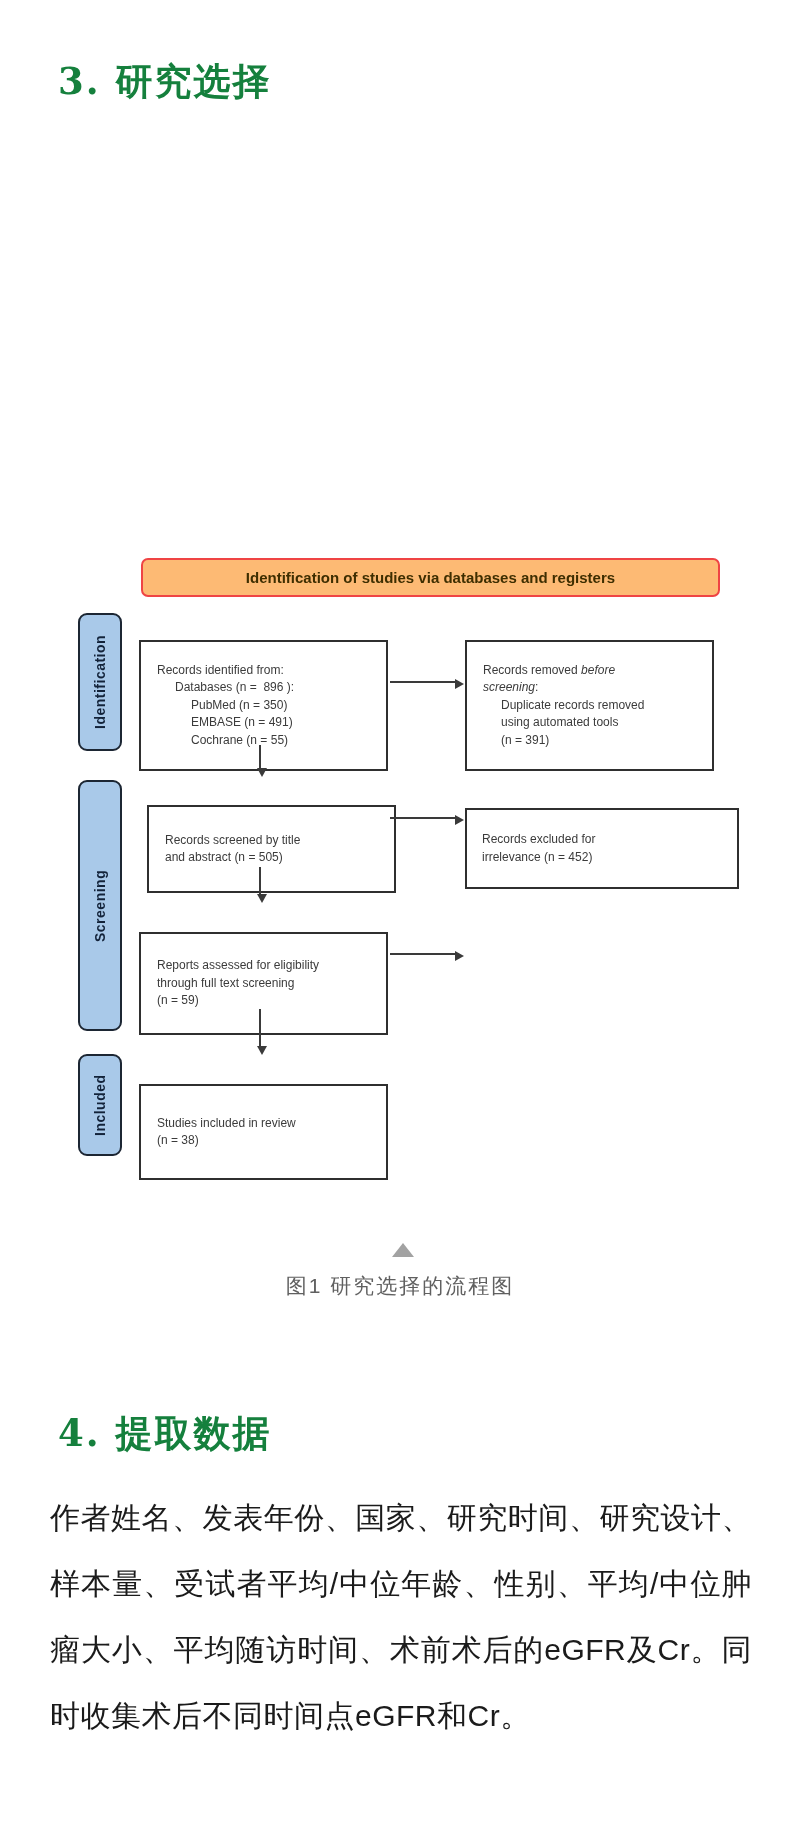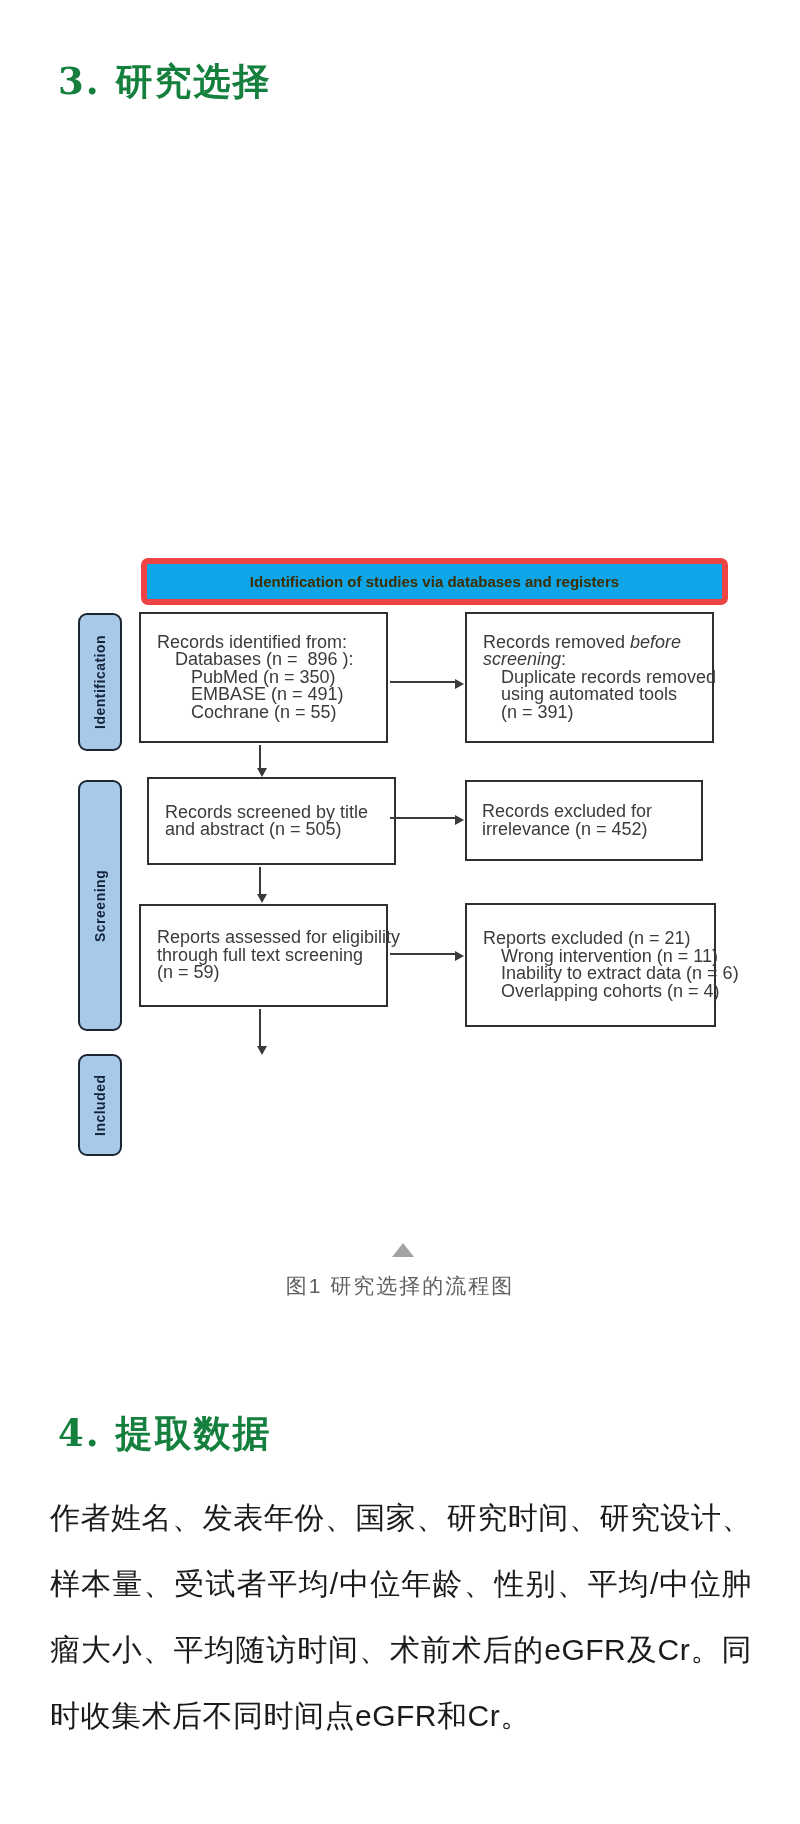--- a/index.html
+++ b/index.html
@@ -21,7 +21,7 @@
   #diagram{position:absolute;left:65px;top:545px;width:690px;height:700px;}
 
   #banner{position:absolute;left:76px;top:13px;width:575px;height:35px;
-          background:#0ea5e9;border:6px solid #ef4444;border-radius:7px;
+          background:#fdba74;border:2px solid #ef4444;border-radius:7px;
           display:flex;align-items:center;justify-content:center;
           font-size:15px;font-weight:bold;color:#3e2e00;}
 

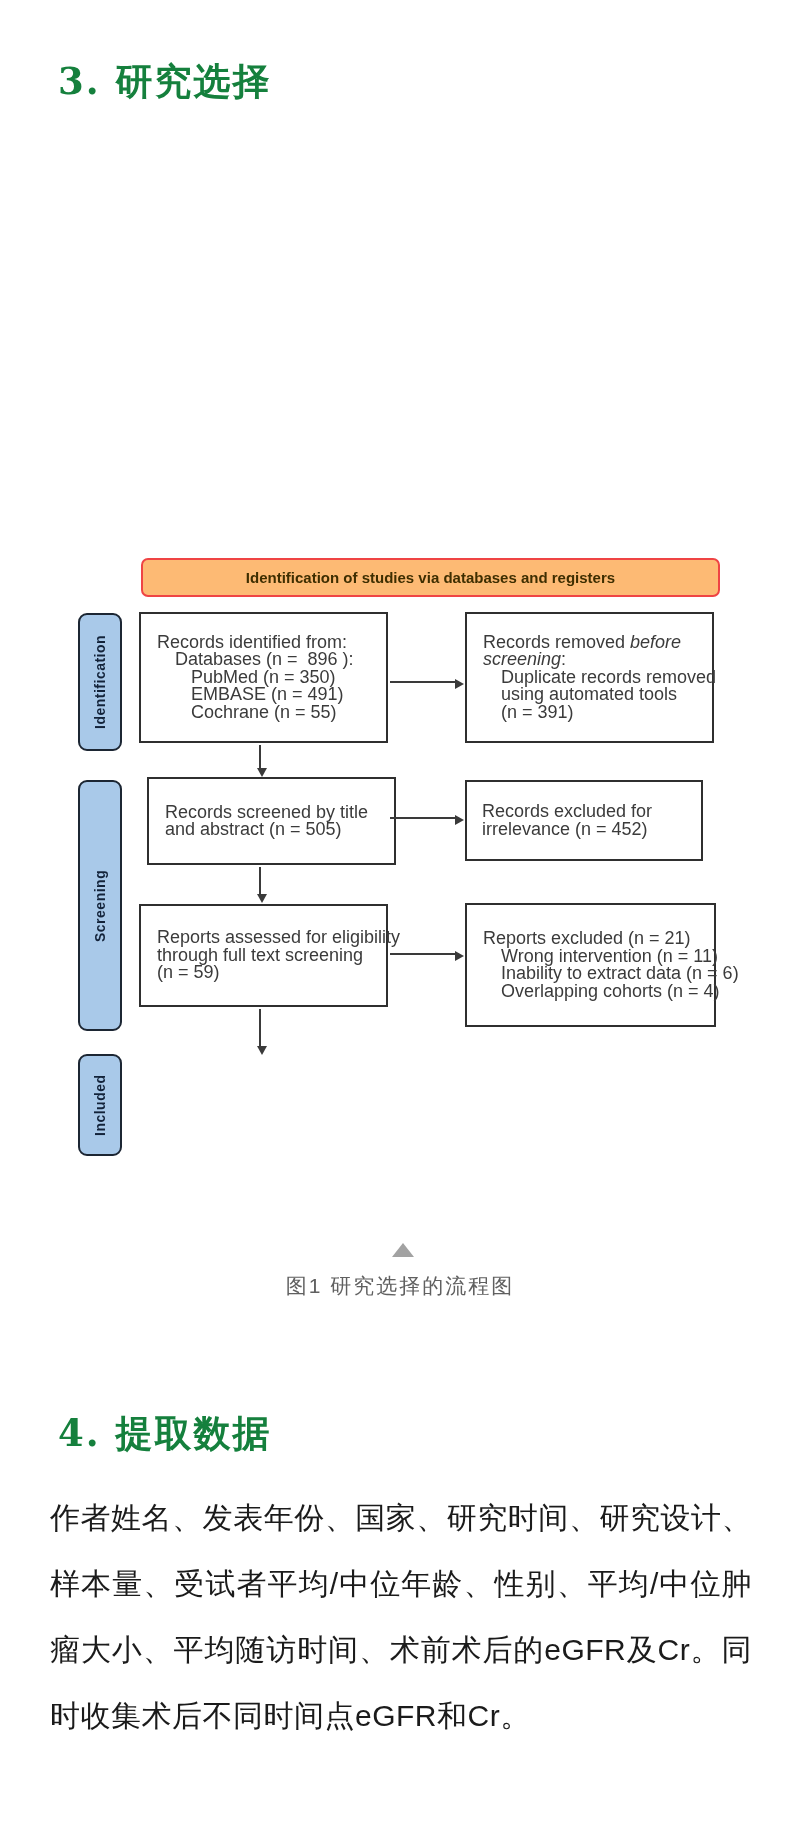--- a/index.html
+++ b/index.html
@@ -37,7 +37,7 @@
   .fbox{position:absolute;background:#fff;border:2px solid #2f2f2f;
         display:flex;flex-direction:column;justify-content:center;
         padding:6px 8px 6px 16px;box-sizing:border-box;
-        font-size:18px;line-height:17.5px;color:#3b3b3b;}
+        font-size:12px;line-height:17.5px;color:#3b3b3b;margin-top:28px;}
   .fline{white-space:pre;}
   .fline .em{font-style:italic;}
   .ind0{padding-left:0;}

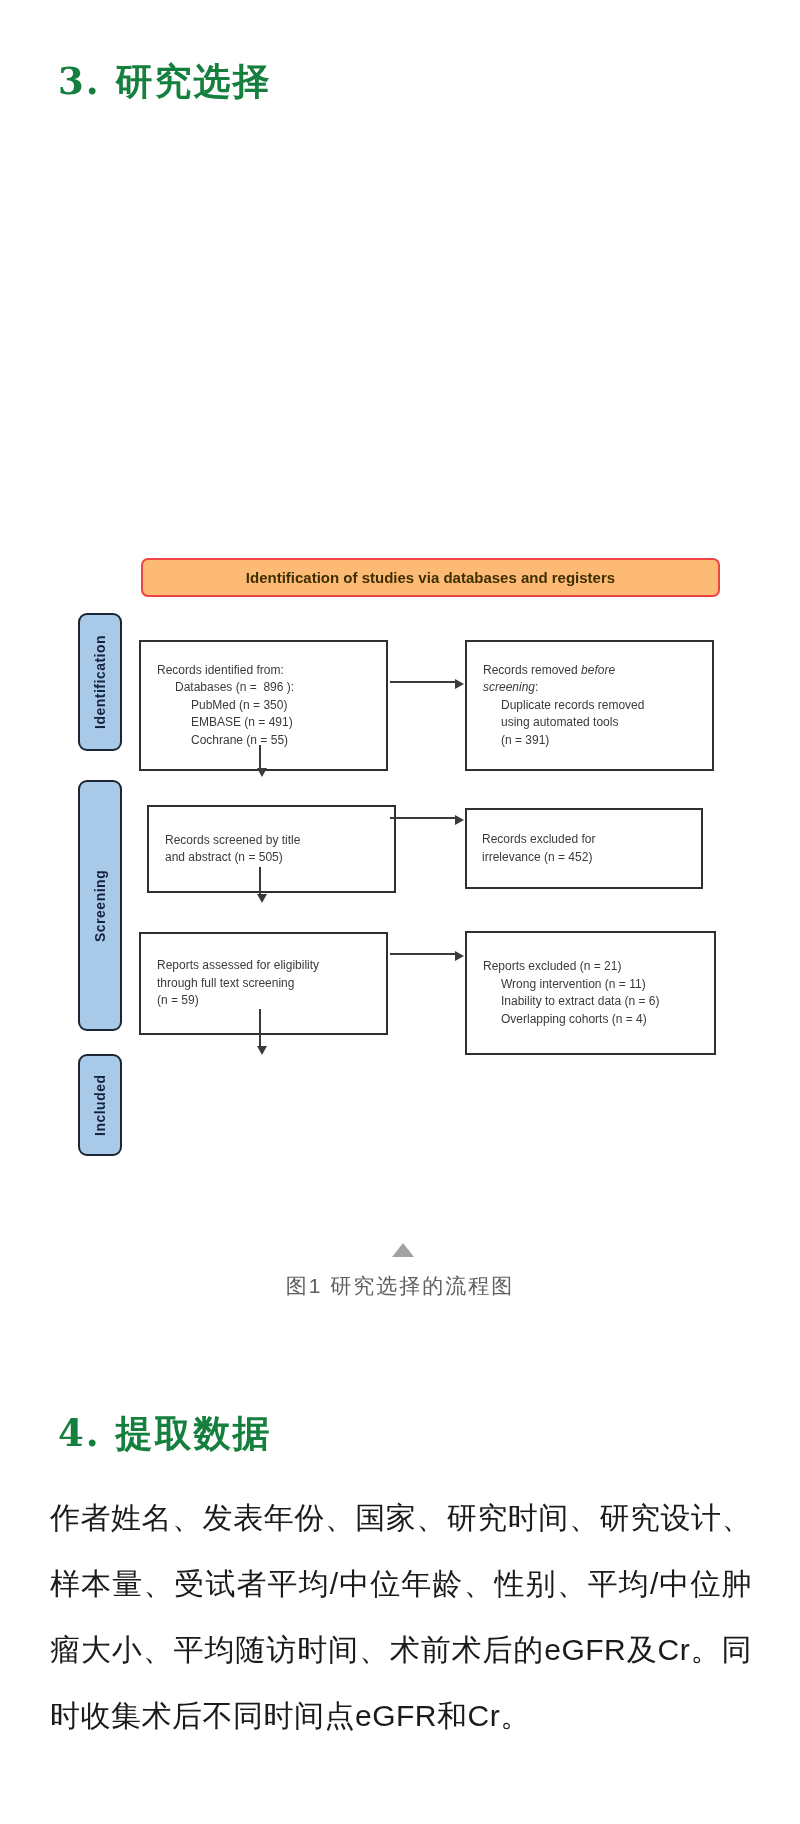--- a/index.html
+++ b/index.html
@@ -47,7 +47,7 @@
   #box-r1-left {left:74px;top:67px;width:249px;height:131px;}
   #box-r1-right{left:400px;top:67px;width:249px;height:131px;}
   #box-r2-left {left:82px;top:232px;width:249px;height:88px;}
-  #box-r2-right{left:400px;top:235px;width:238px;height:81px;padding-left:15px;}
+  #box-r2-right{left:400px;top:235px;width:274px;height:81px;padding-left:15px;}
   #box-r3-left {left:74px;top:359px;width:249px;height:103px;}
   #box-r3-right{left:400px;top:358px;width:251px;height:124px;}
   #box-r4     {left:74px;top:511px;width:249px;height:96px;}

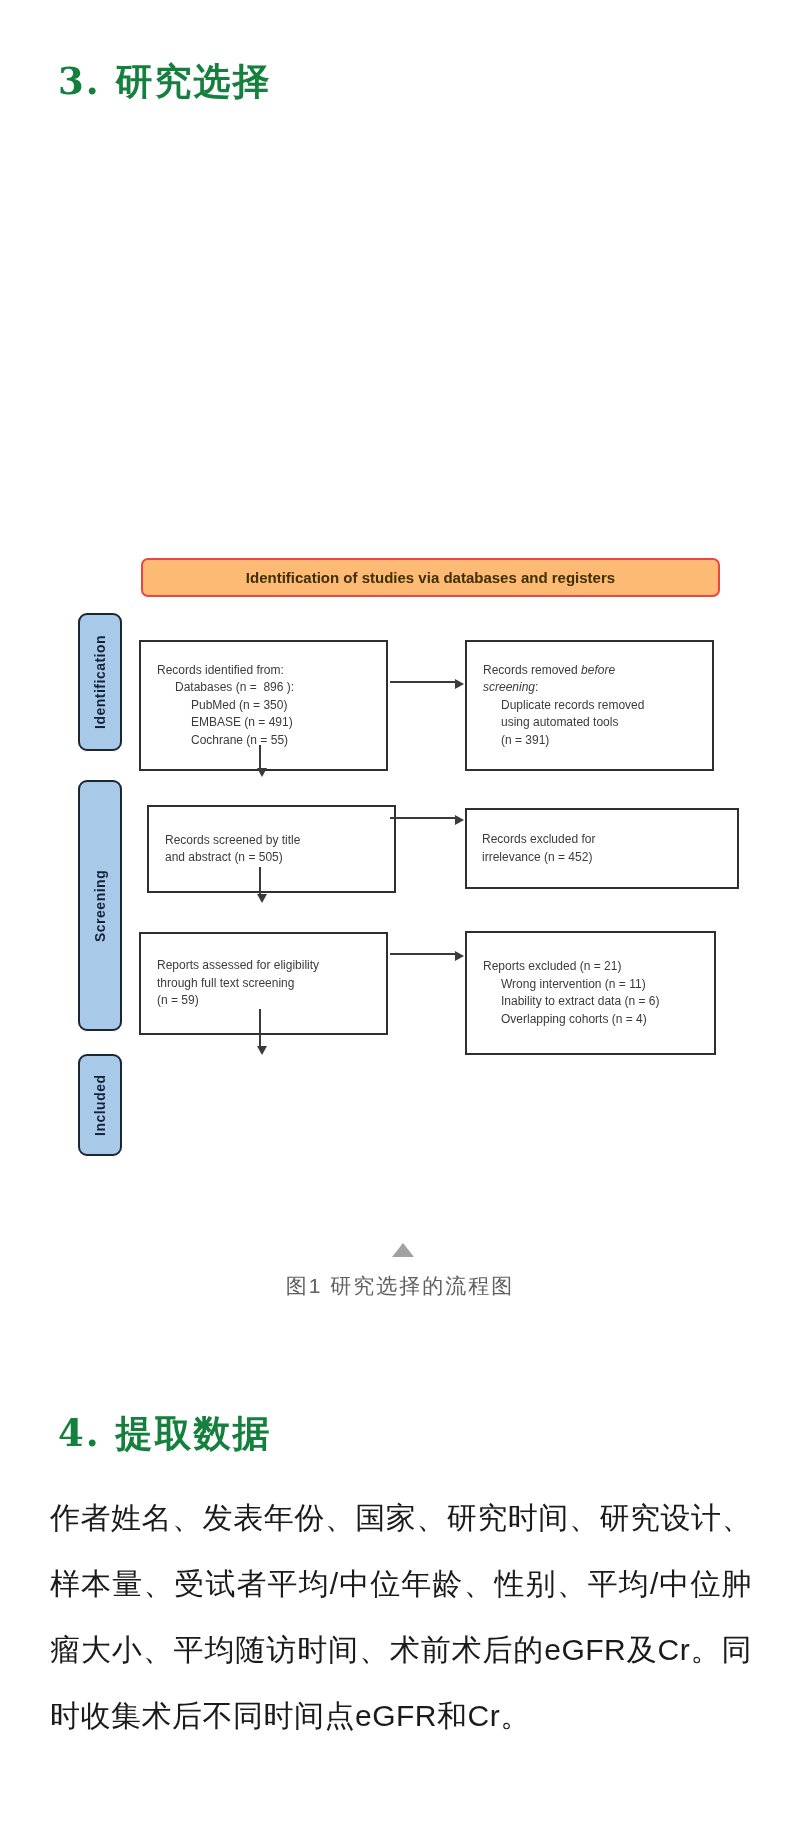--- a/index.html
+++ b/index.html
@@ -117,12 +117,6 @@
         <div class="fline ind0"><span>through full text screening</span></div>
         <div class="fline ind0"><span>(n = 59)</span></div>
       </div>
-    <div class="fbox" id="box-r3-right">
-        <div class="fline ind0"><span>Reports excluded (n = 21)</span></div>
-        <div class="fline ind1"><span>Wrong intervention (n = 11)</span></div>
-        <div class="fline ind1"><span>Inability to extract data (n = 6)</span></div>
-        <div class="fline ind1"><span>Overlapping cohorts (n = 4)</span></div>
-      </div>
 
     <div class="harrow" id="arr-h1"></div>
     <div class="harrow" id="arr-h2"></div>

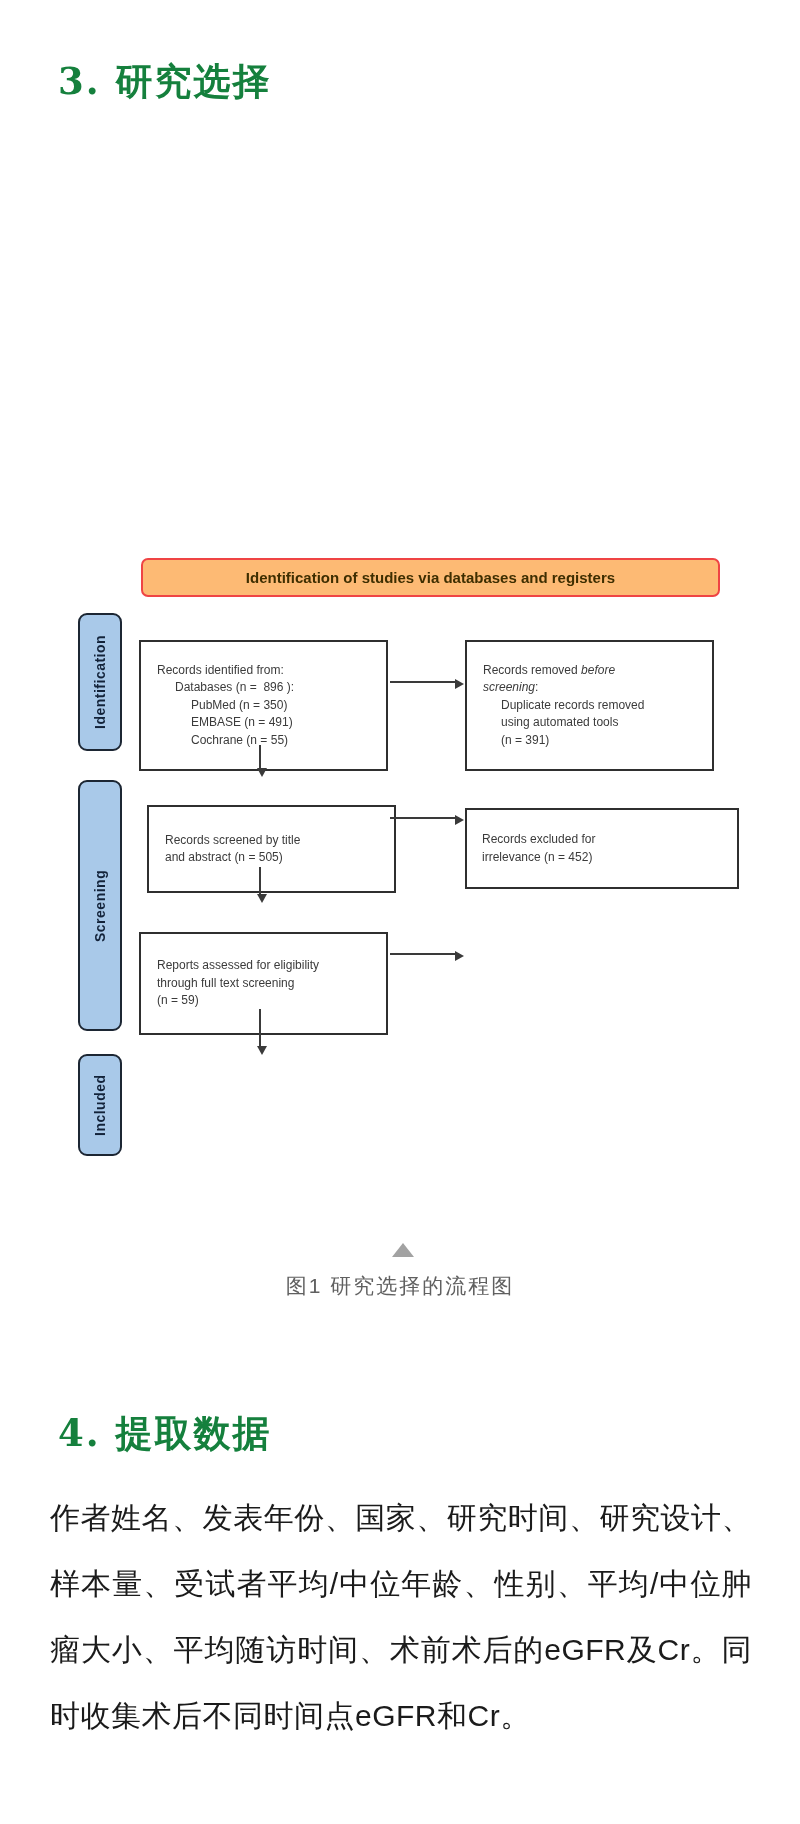--- a/index.html
+++ b/index.html
@@ -117,6 +117,10 @@
         <div class="fline ind0"><span>through full text screening</span></div>
         <div class="fline ind0"><span>(n = 59)</span></div>
       </div>
+    <div class="fbox" id="box-r4">
+        <div class="fline ind0"><span>Studies included in review</span></div>
+        <div class="fline ind0"><span>(n = 38)</span></div>
+      </div>
 
     <div class="harrow" id="arr-h1"></div>
     <div class="harrow" id="arr-h2"></div>

